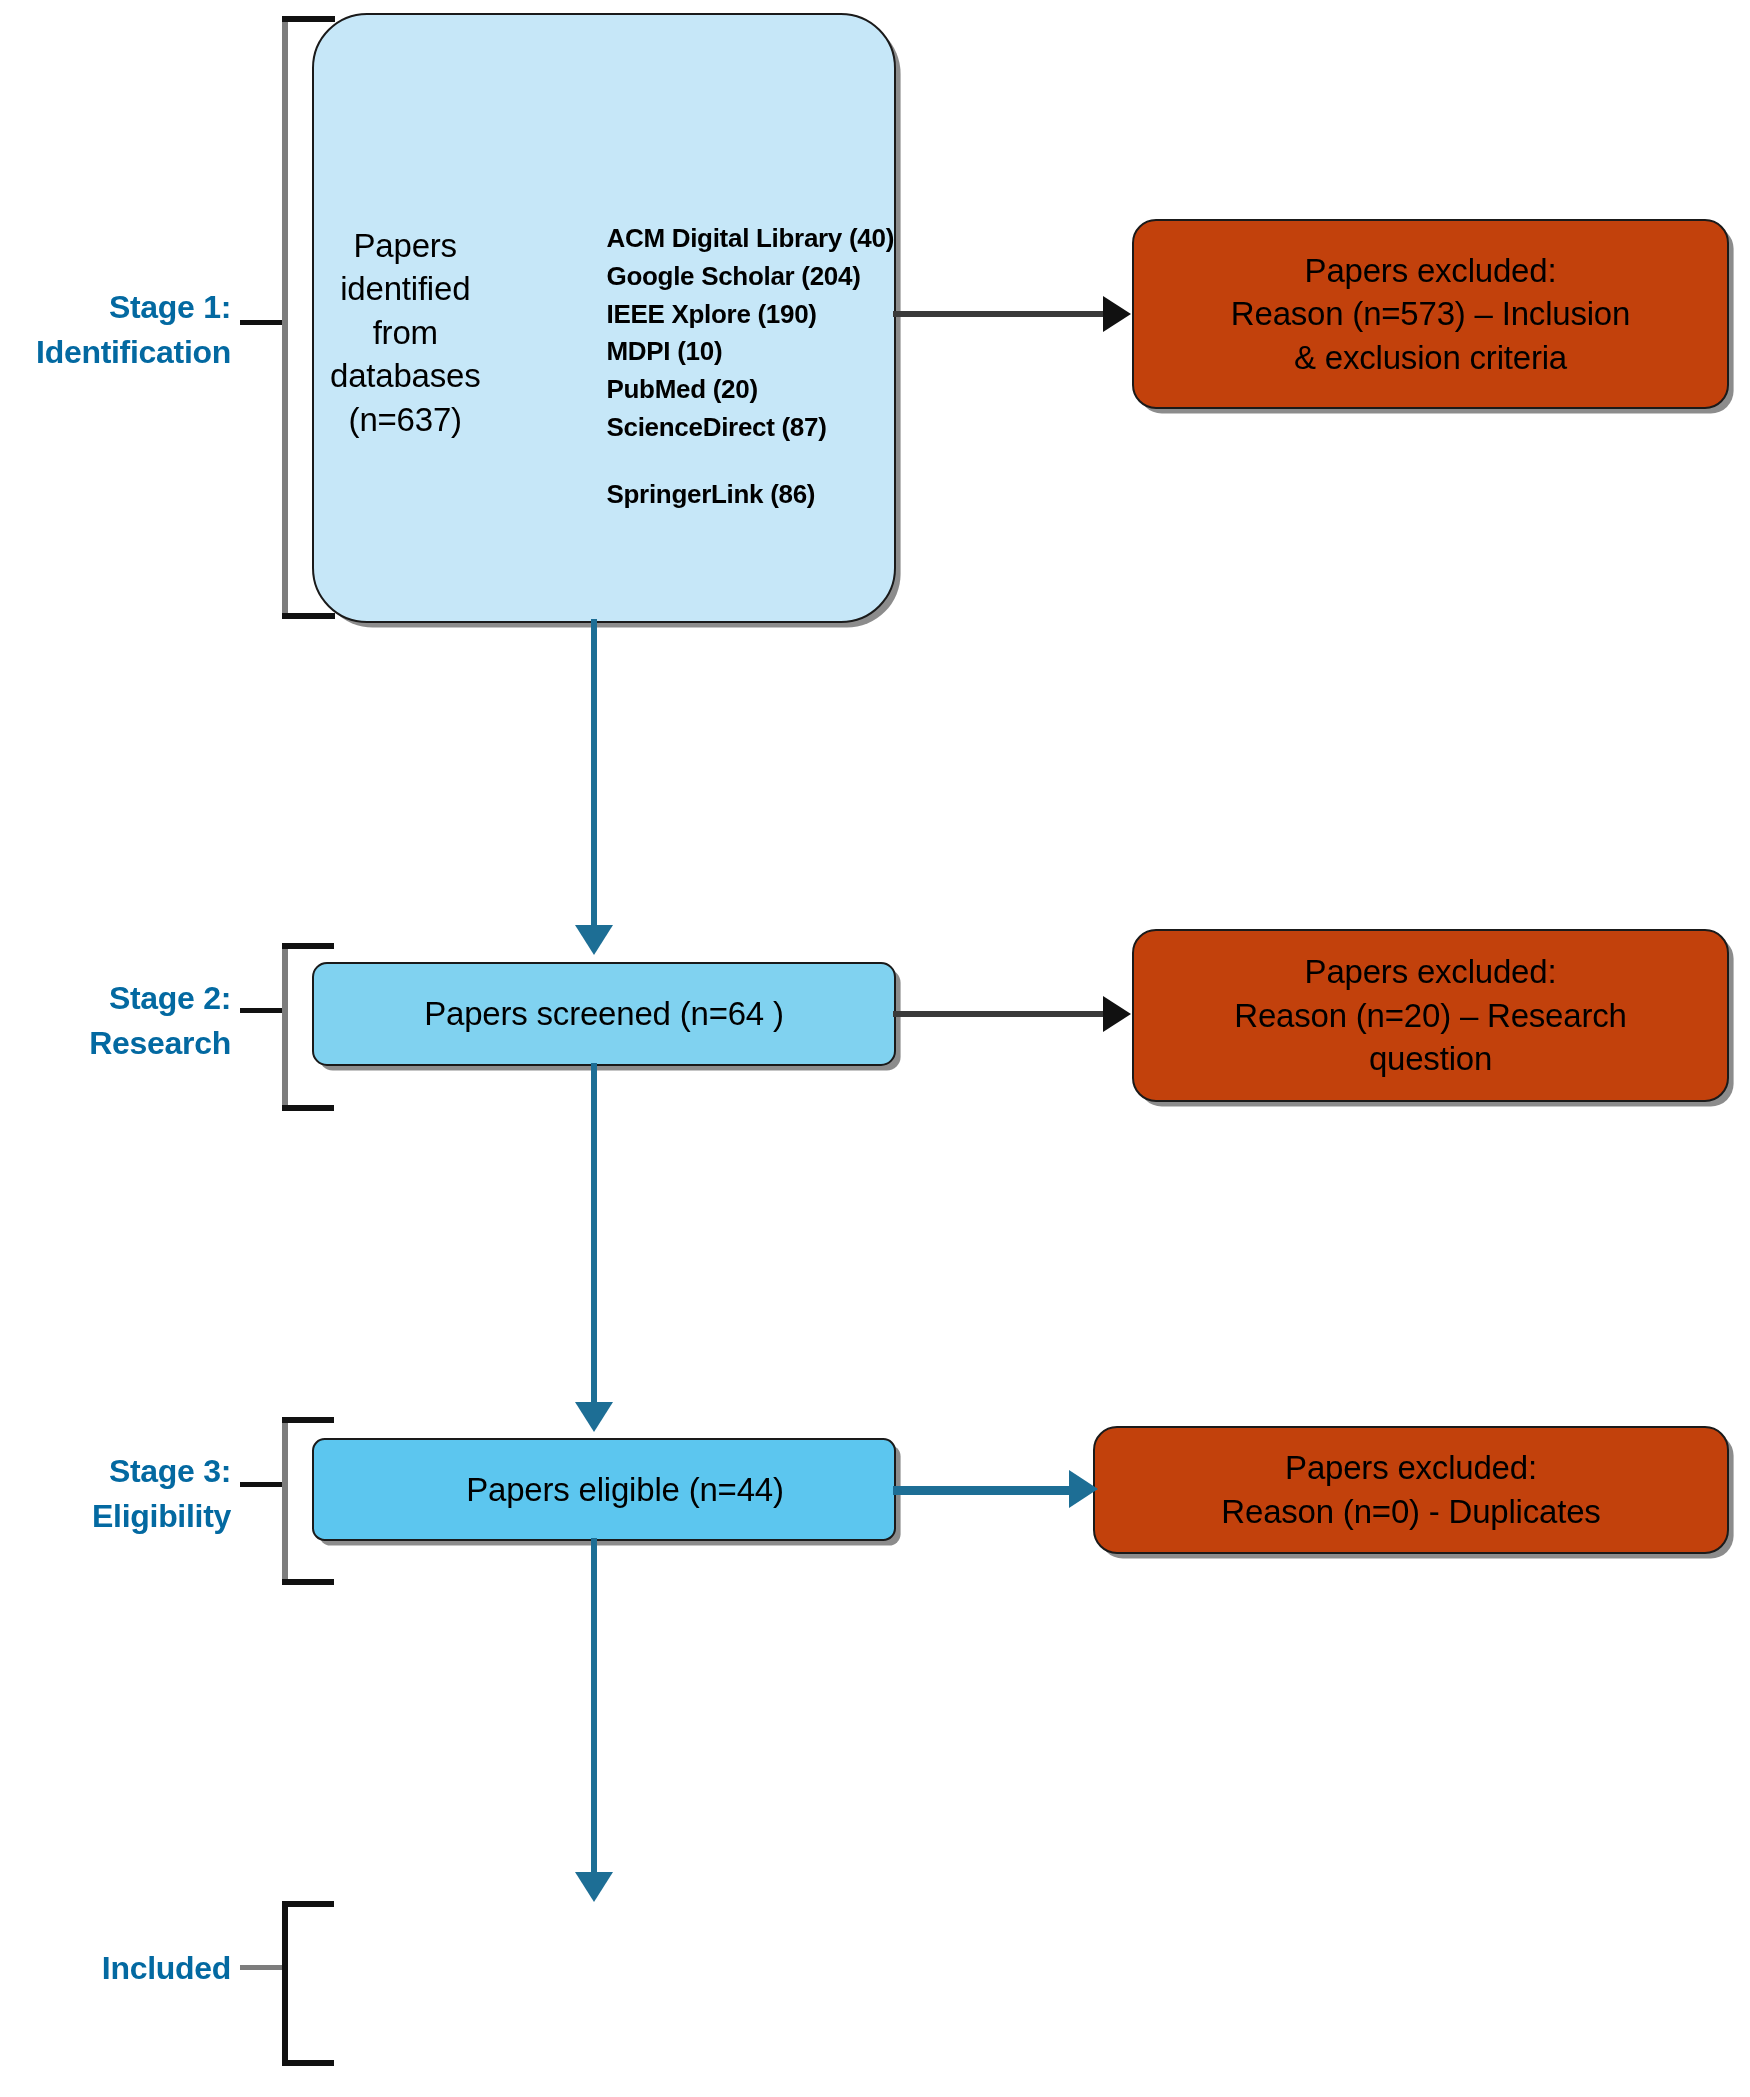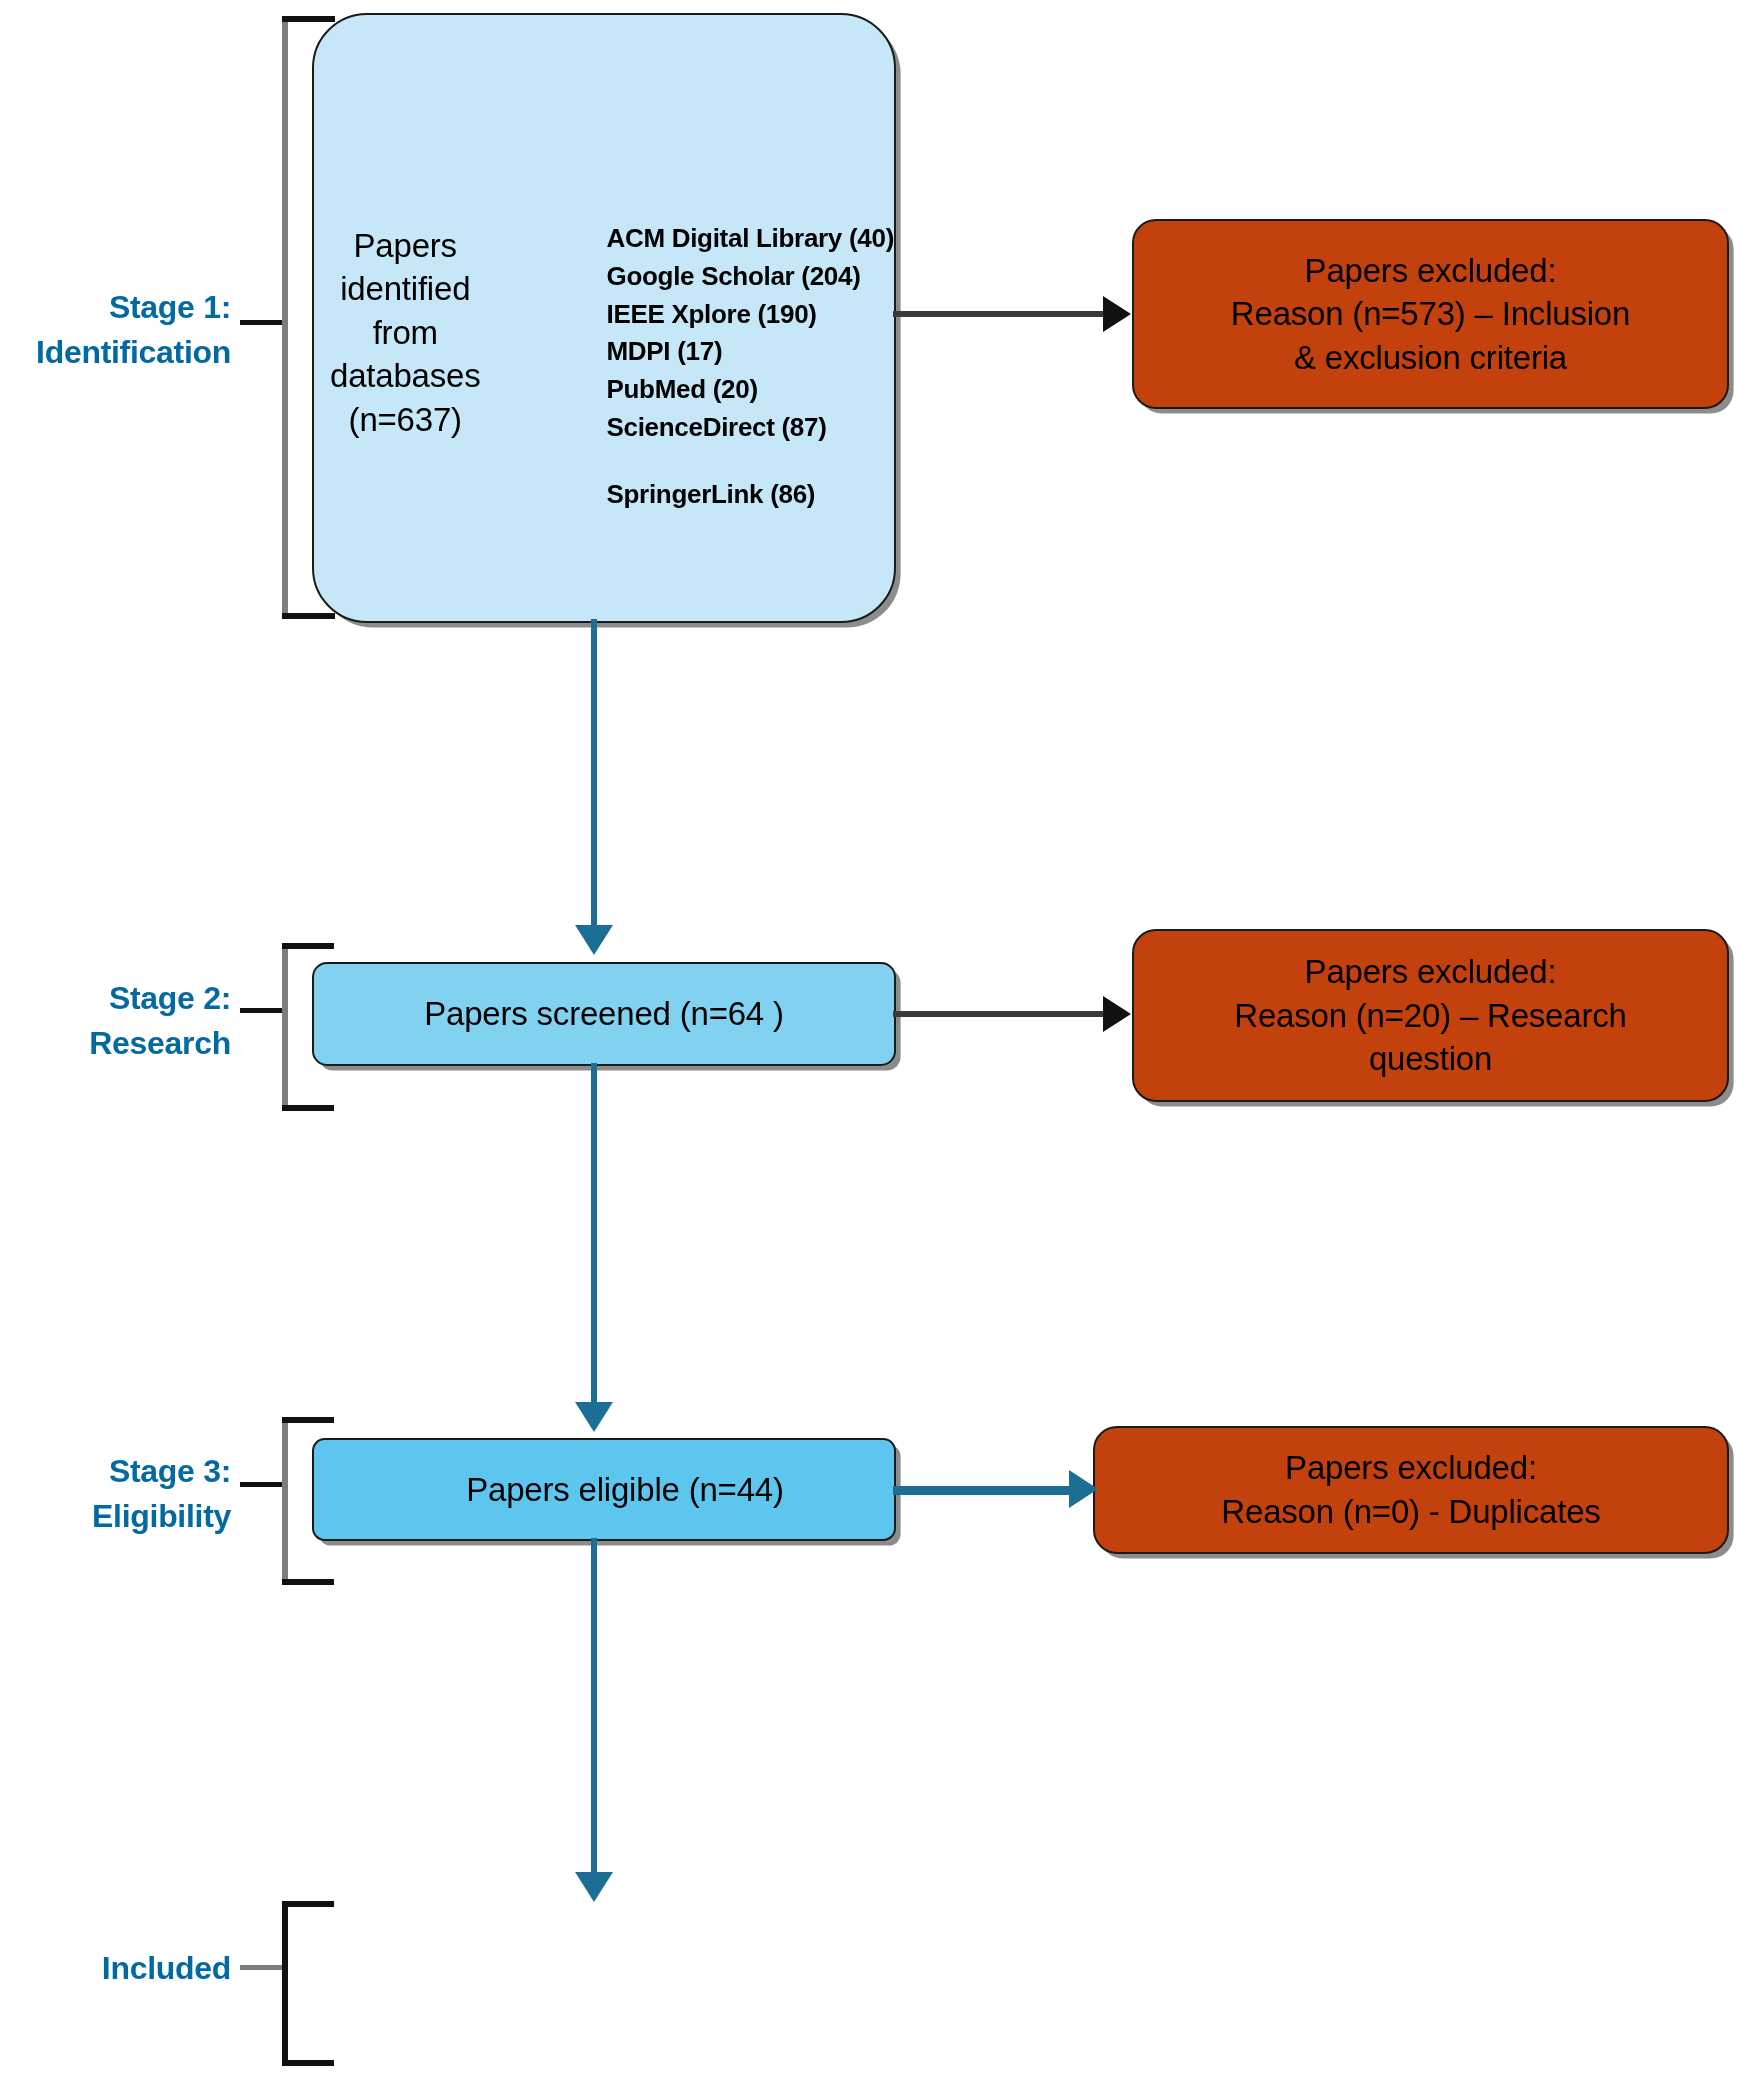--- a/index.html
+++ b/index.html
@@ -153,7 +153,7 @@
       <div>ACM Digital Library (40)</div>
       <div>Google Scholar (204)</div>
       <div>IEEE Xplore (190)</div>
-      <div>MDPI (17)</div>
+      <div>MDPI (10)</div>
       <div>PubMed (20)</div>
       <div>ScienceDirect (87)</div>
       <div>SpringerLink (86)</div>

